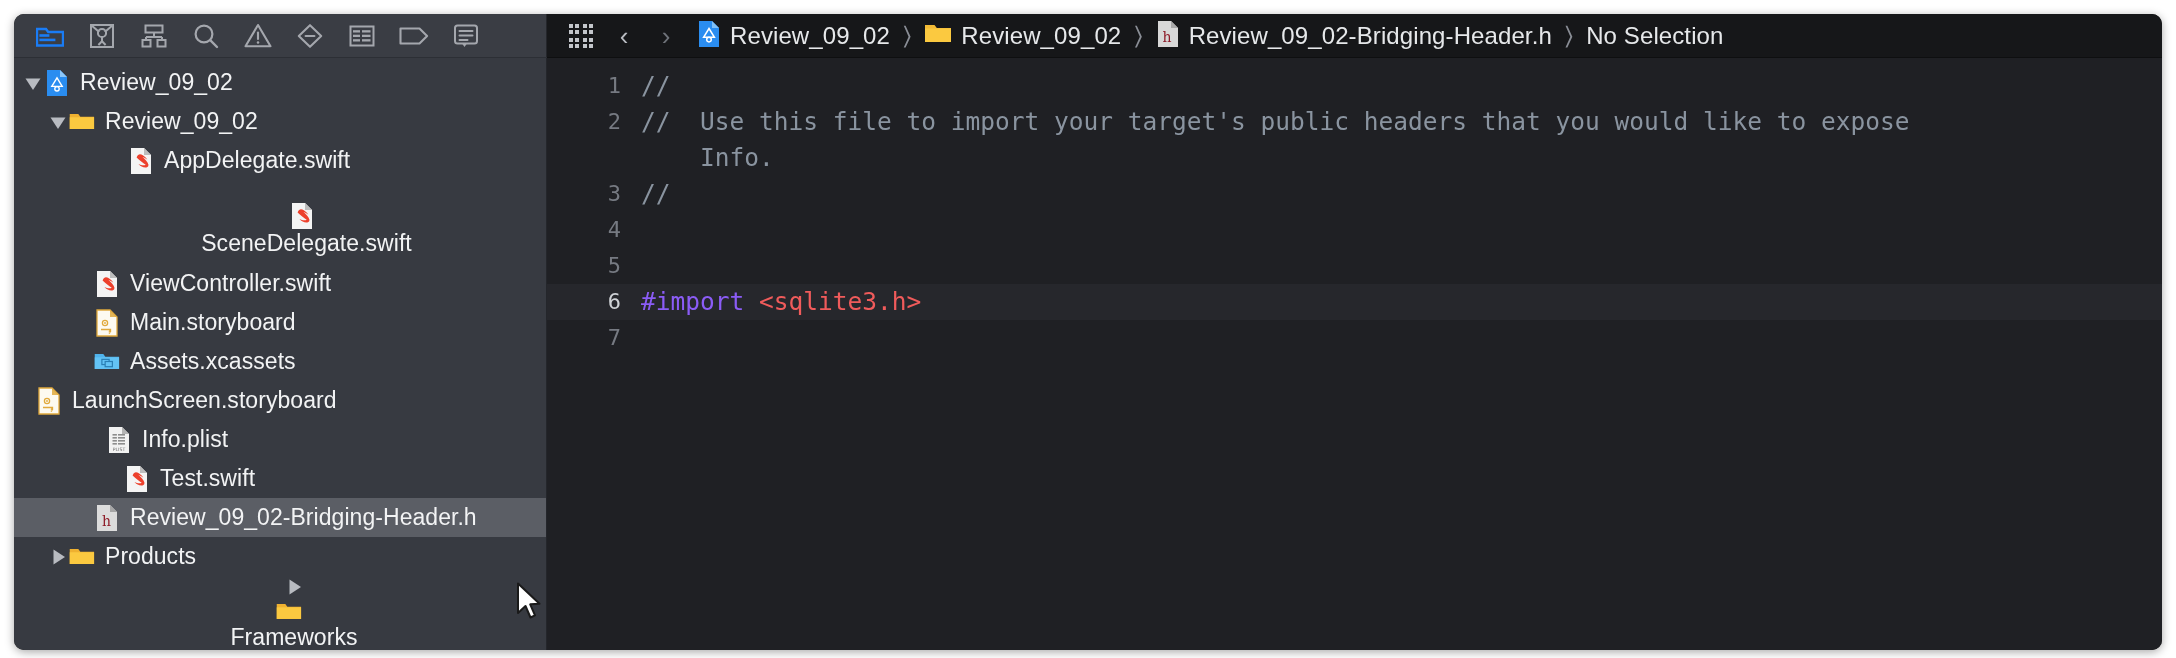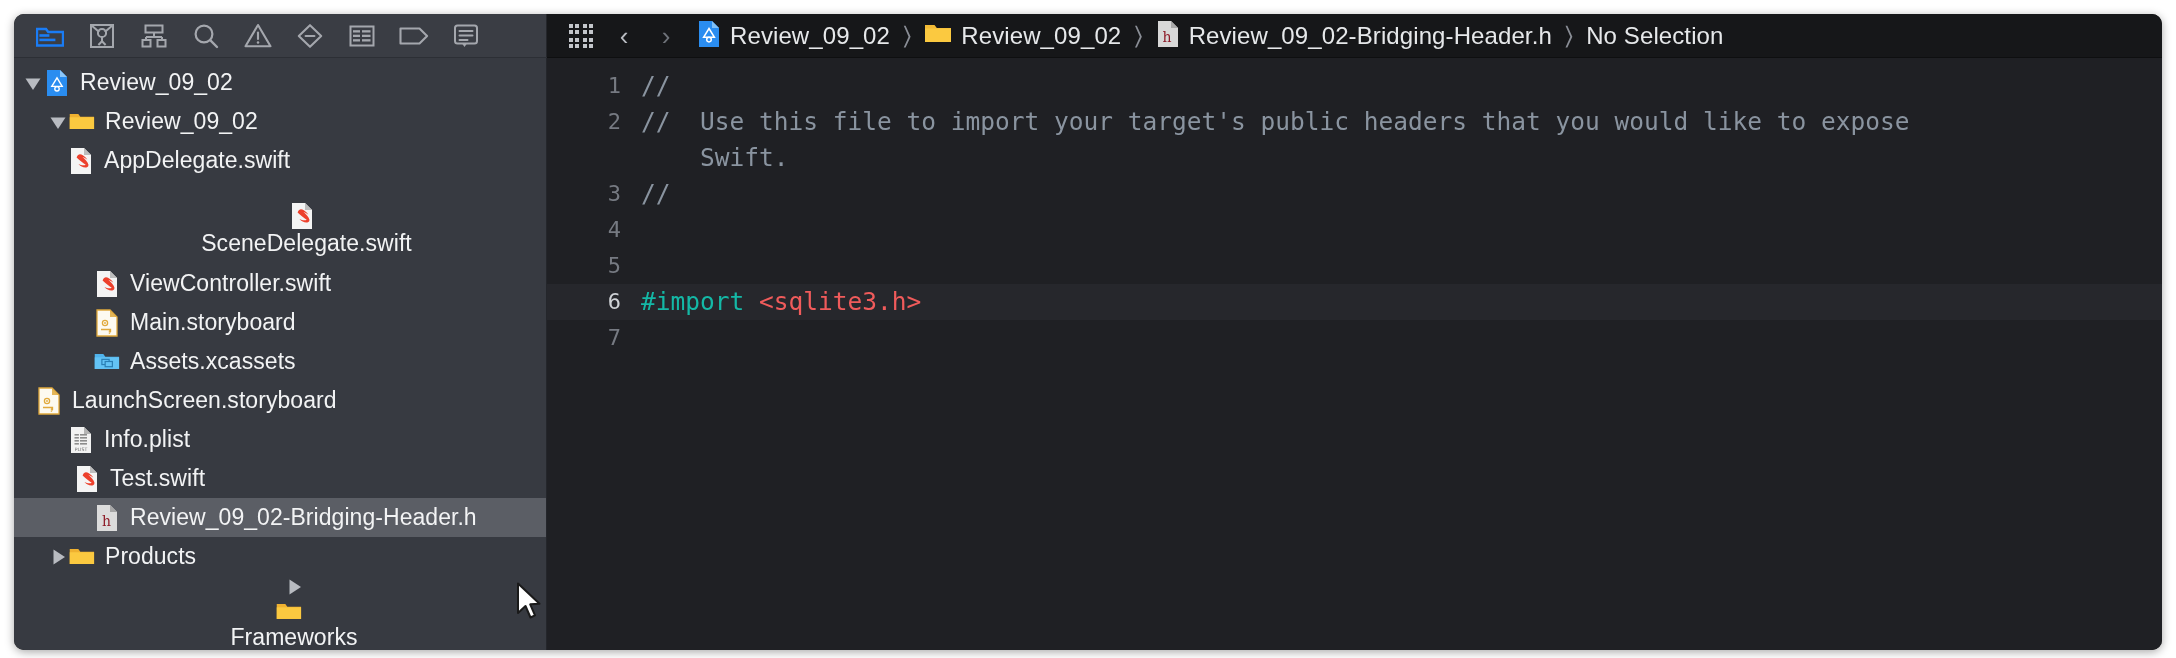--- a/index.html
+++ b/index.html
@@ -411,7 +411,7 @@
             </span>
             <span class="row-label">Review_09_02</span>
           </div>
-          <div class="row" style="padding-left: 32px;">
+          <div class="row" style="padding-left: 92px;">
             <span class="disc">
               <svg width="18" height="18" viewBox="0 0 18 18"></svg>
             </span>

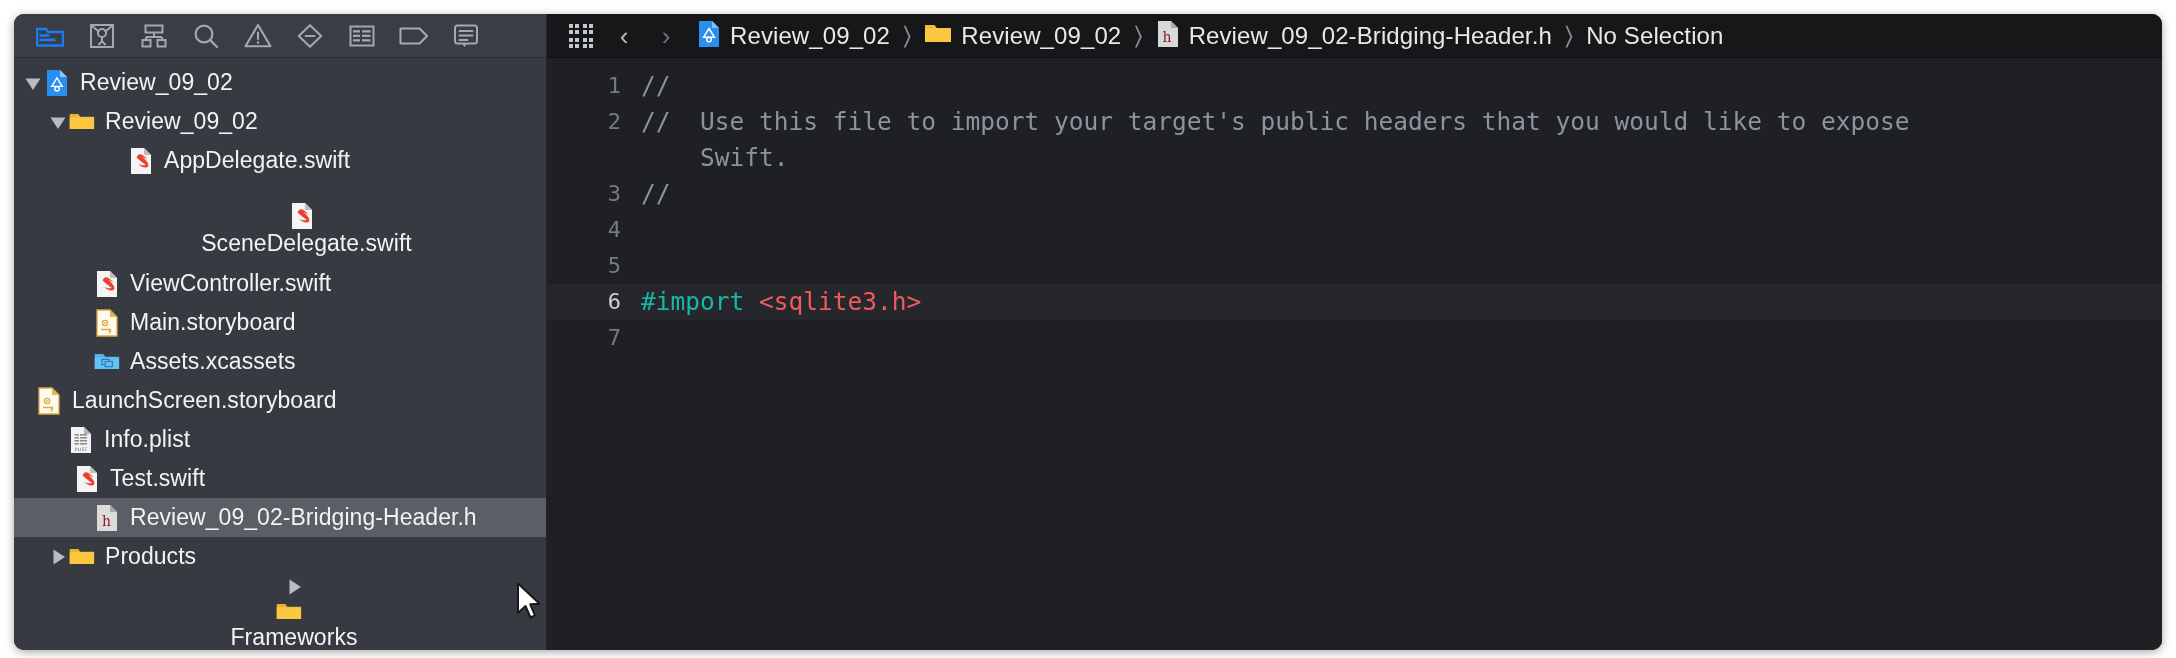--- a/index.html
+++ b/index.html
@@ -583,7 +583,7 @@
       <div class="code" id="code-area">
           <div class="cline"><div class="gutter">1</div><div class="ctext"><span class="tok-comment">//</span></div></div>
           <div class="cline"><div class="gutter">2</div><div class="ctext"><span class="tok-comment">//  Use this file to import your target's public headers that you would like to expose</span></div></div>
-          <div class="cline"><div class="gutter"></div><div class="ctext"><span class="tok-comment">    Swift.</span></div></div>
+          <div class="cline"><div class="gutter"></div><div class="ctext"><span class="tok-comment">    Info.</span></div></div>
           <div class="cline"><div class="gutter">3</div><div class="ctext"><span class="tok-comment">//</span></div></div>
           <div class="cline"><div class="gutter">4</div><div class="ctext">&nbsp;</div></div>
           <div class="cline"><div class="gutter">5</div><div class="ctext">&nbsp;</div></div>

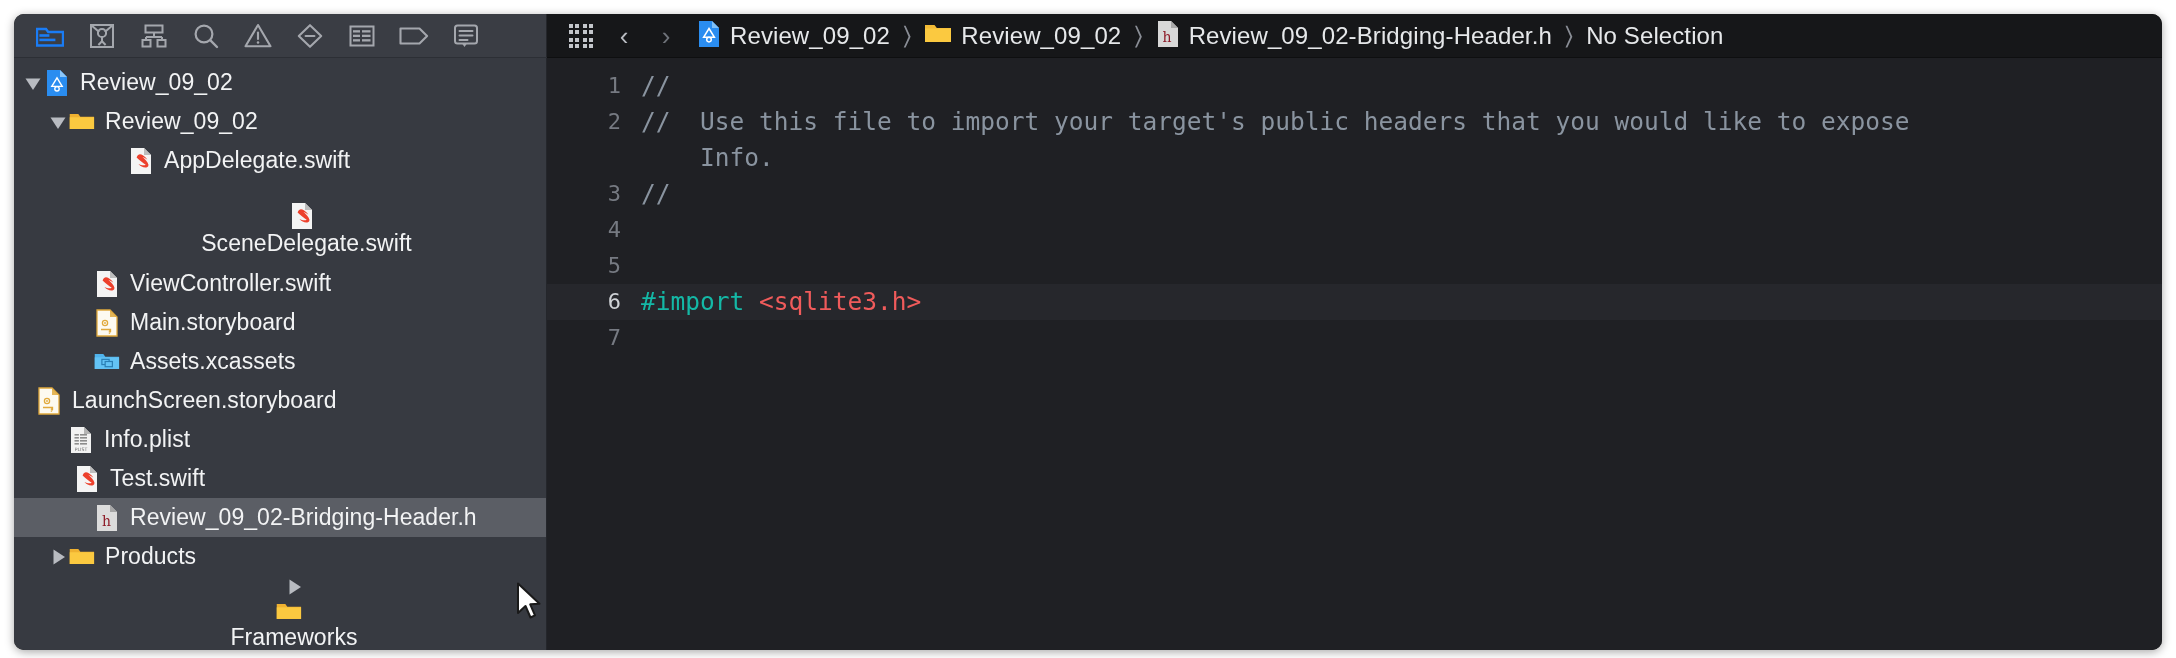--- a/index.html
+++ b/index.html
@@ -205,7 +205,7 @@
     overflow: hidden;
   }
   .tok-comment { color: #8a94a0; }
-  .tok-pp      { color: #14b8a6; }
+  .tok-pp      { color: #8b5cf6; }
   .tok-inc     { color: #f05b5b; margin-top: 10px; }
 
   

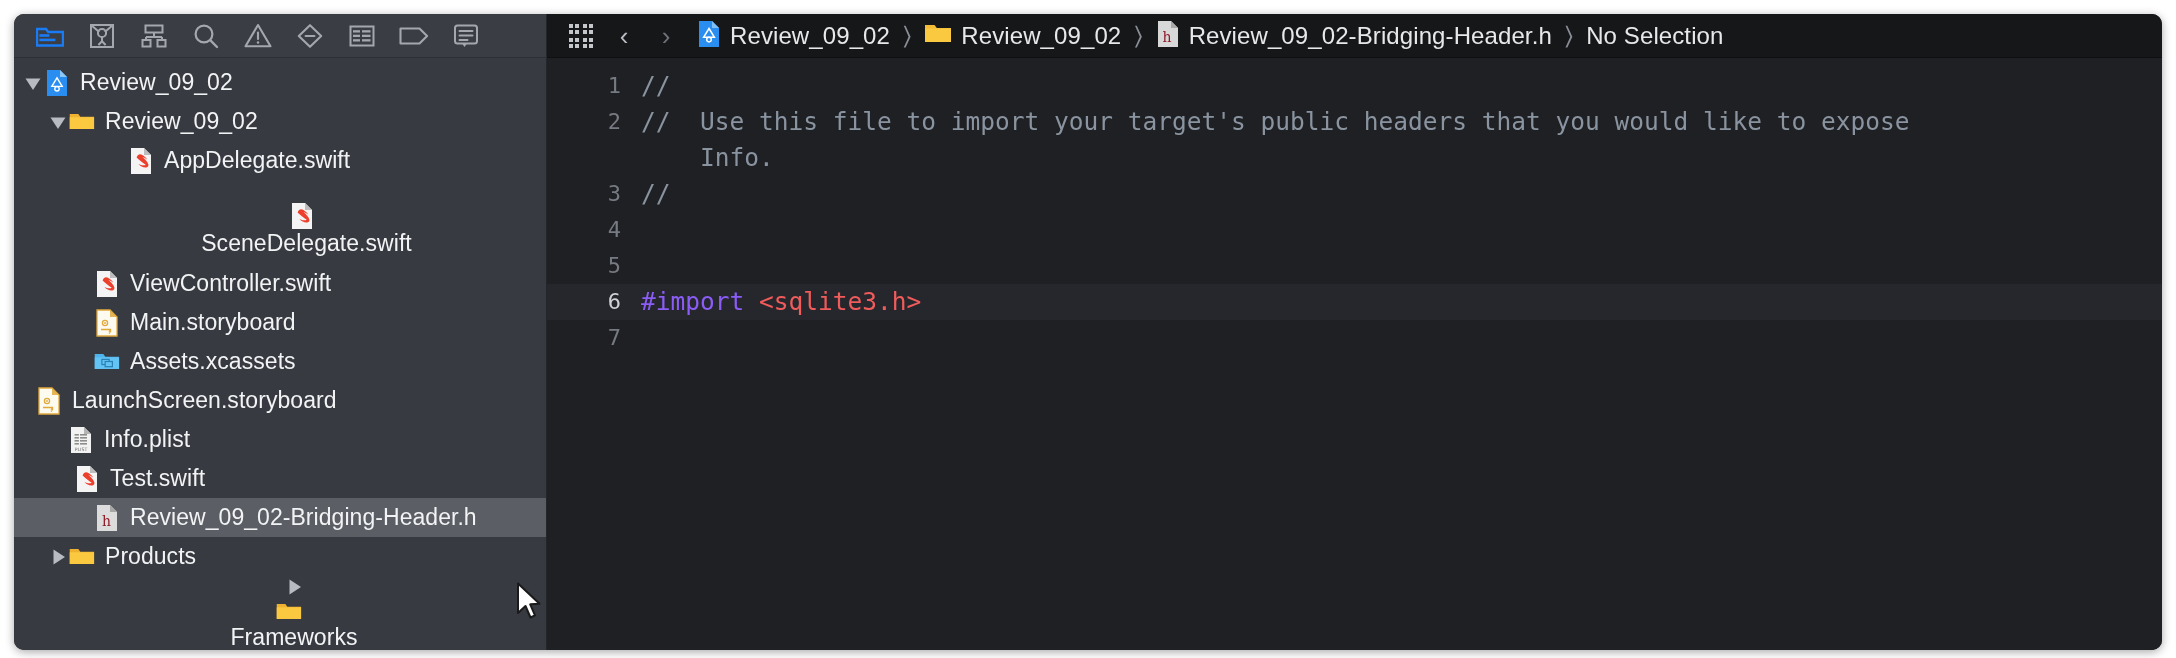--- a/index.html
+++ b/index.html
@@ -496,7 +496,7 @@
             </span>
             <span class="row-label">LaunchScreen.storyboard</span>
           </div>
-          <div class="row" style="padding-left: 32px;">
+          <div class="row" style="padding-left: 70px;">
             <span class="disc">
               <svg width="18" height="18" viewBox="0 0 18 18"></svg>
             </span>

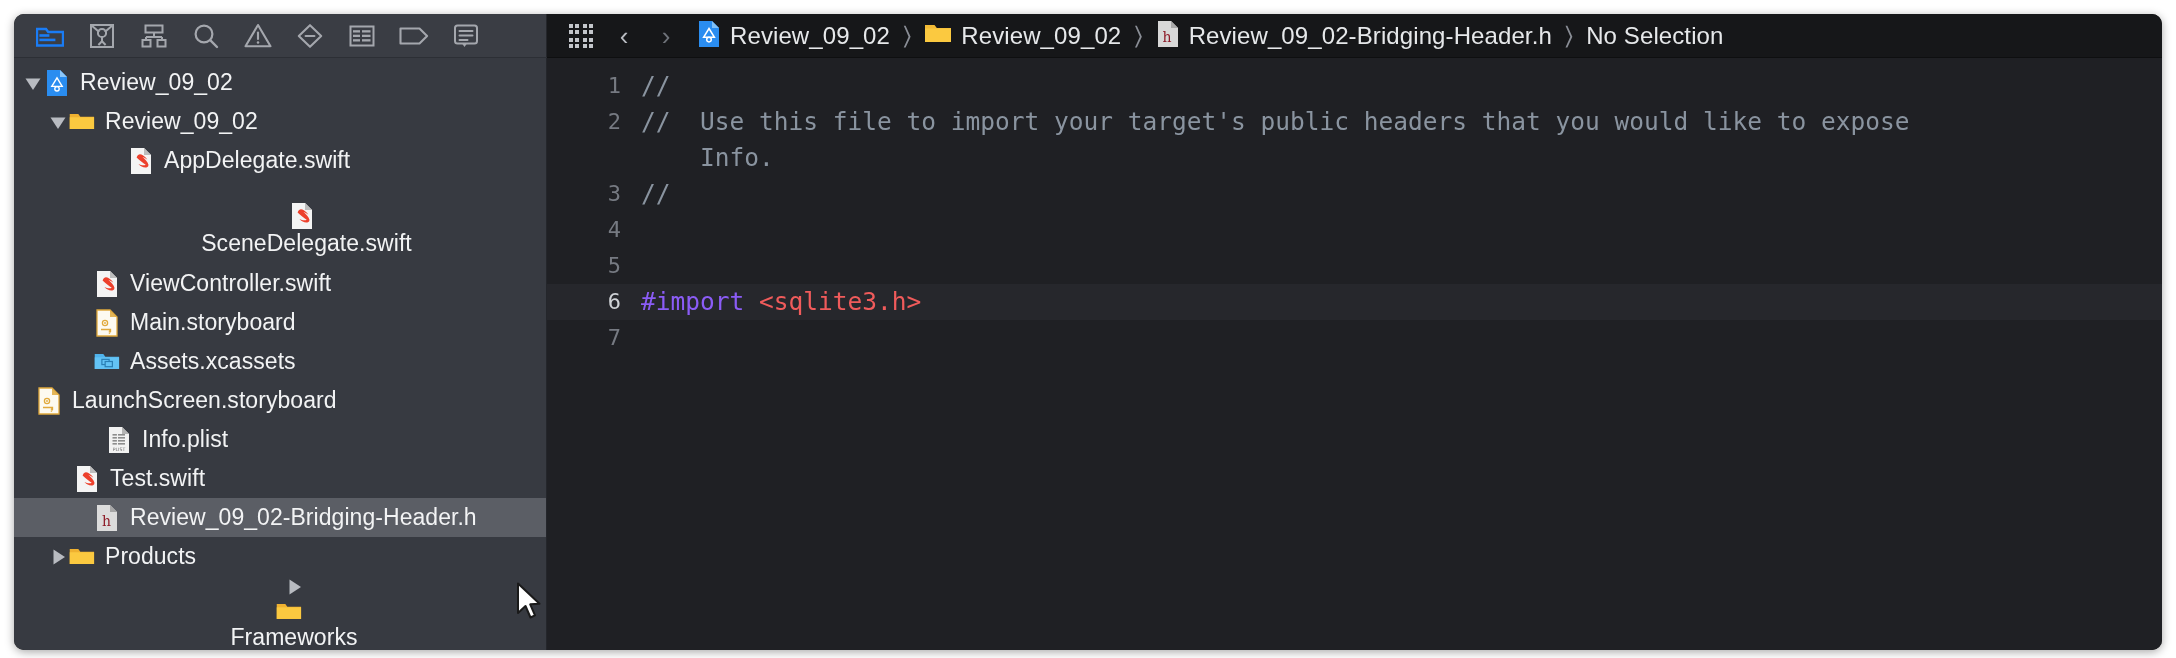--- a/index.html
+++ b/index.html
@@ -519,7 +519,7 @@
             </span>
             <span class="row-label">Info.plist</span>
           </div>
-          <div class="row" style="padding-left: 38px;">
+          <div class="row" style="padding-left: 88px;">
             <span class="disc">
               <svg width="18" height="18" viewBox="0 0 18 18"></svg>
             </span>

